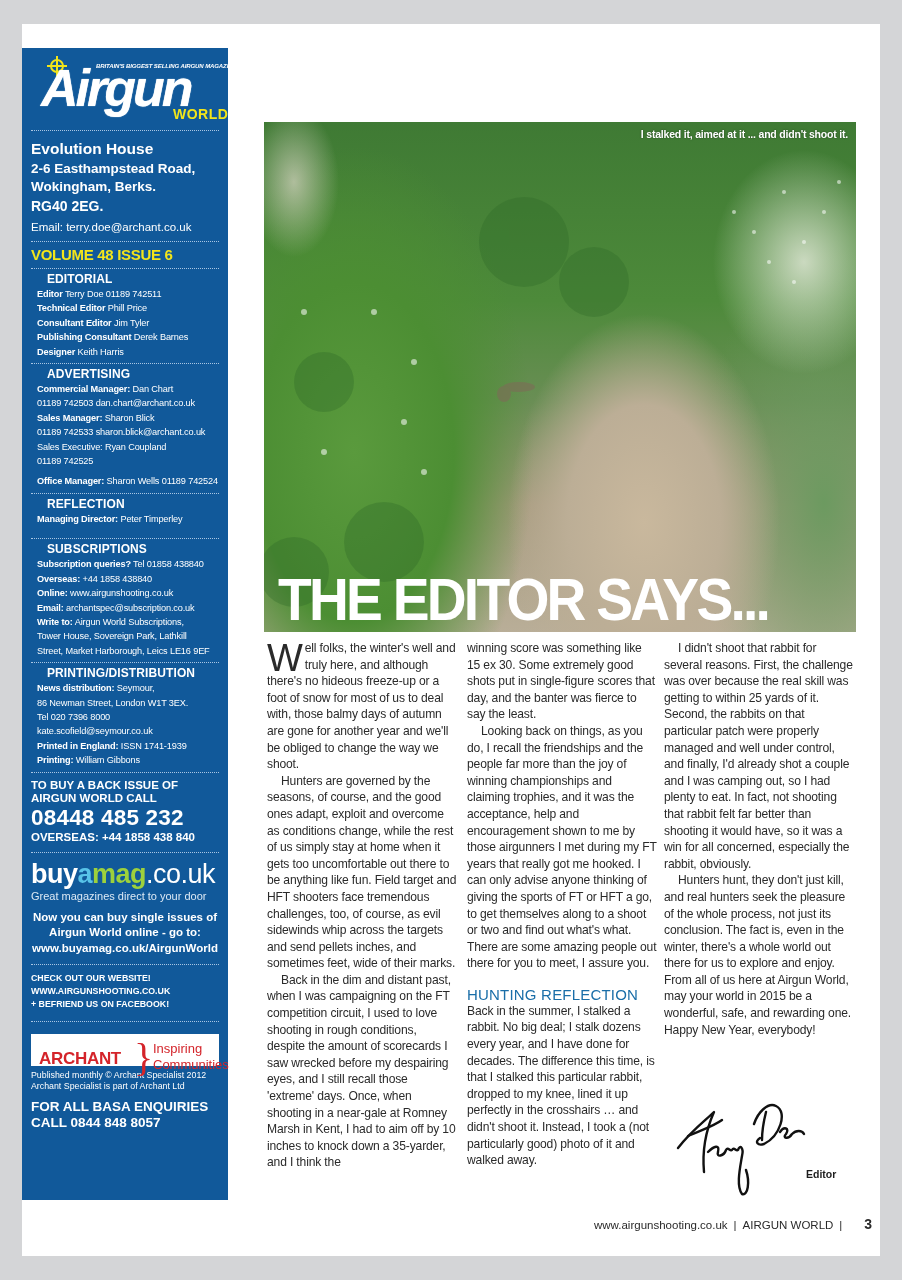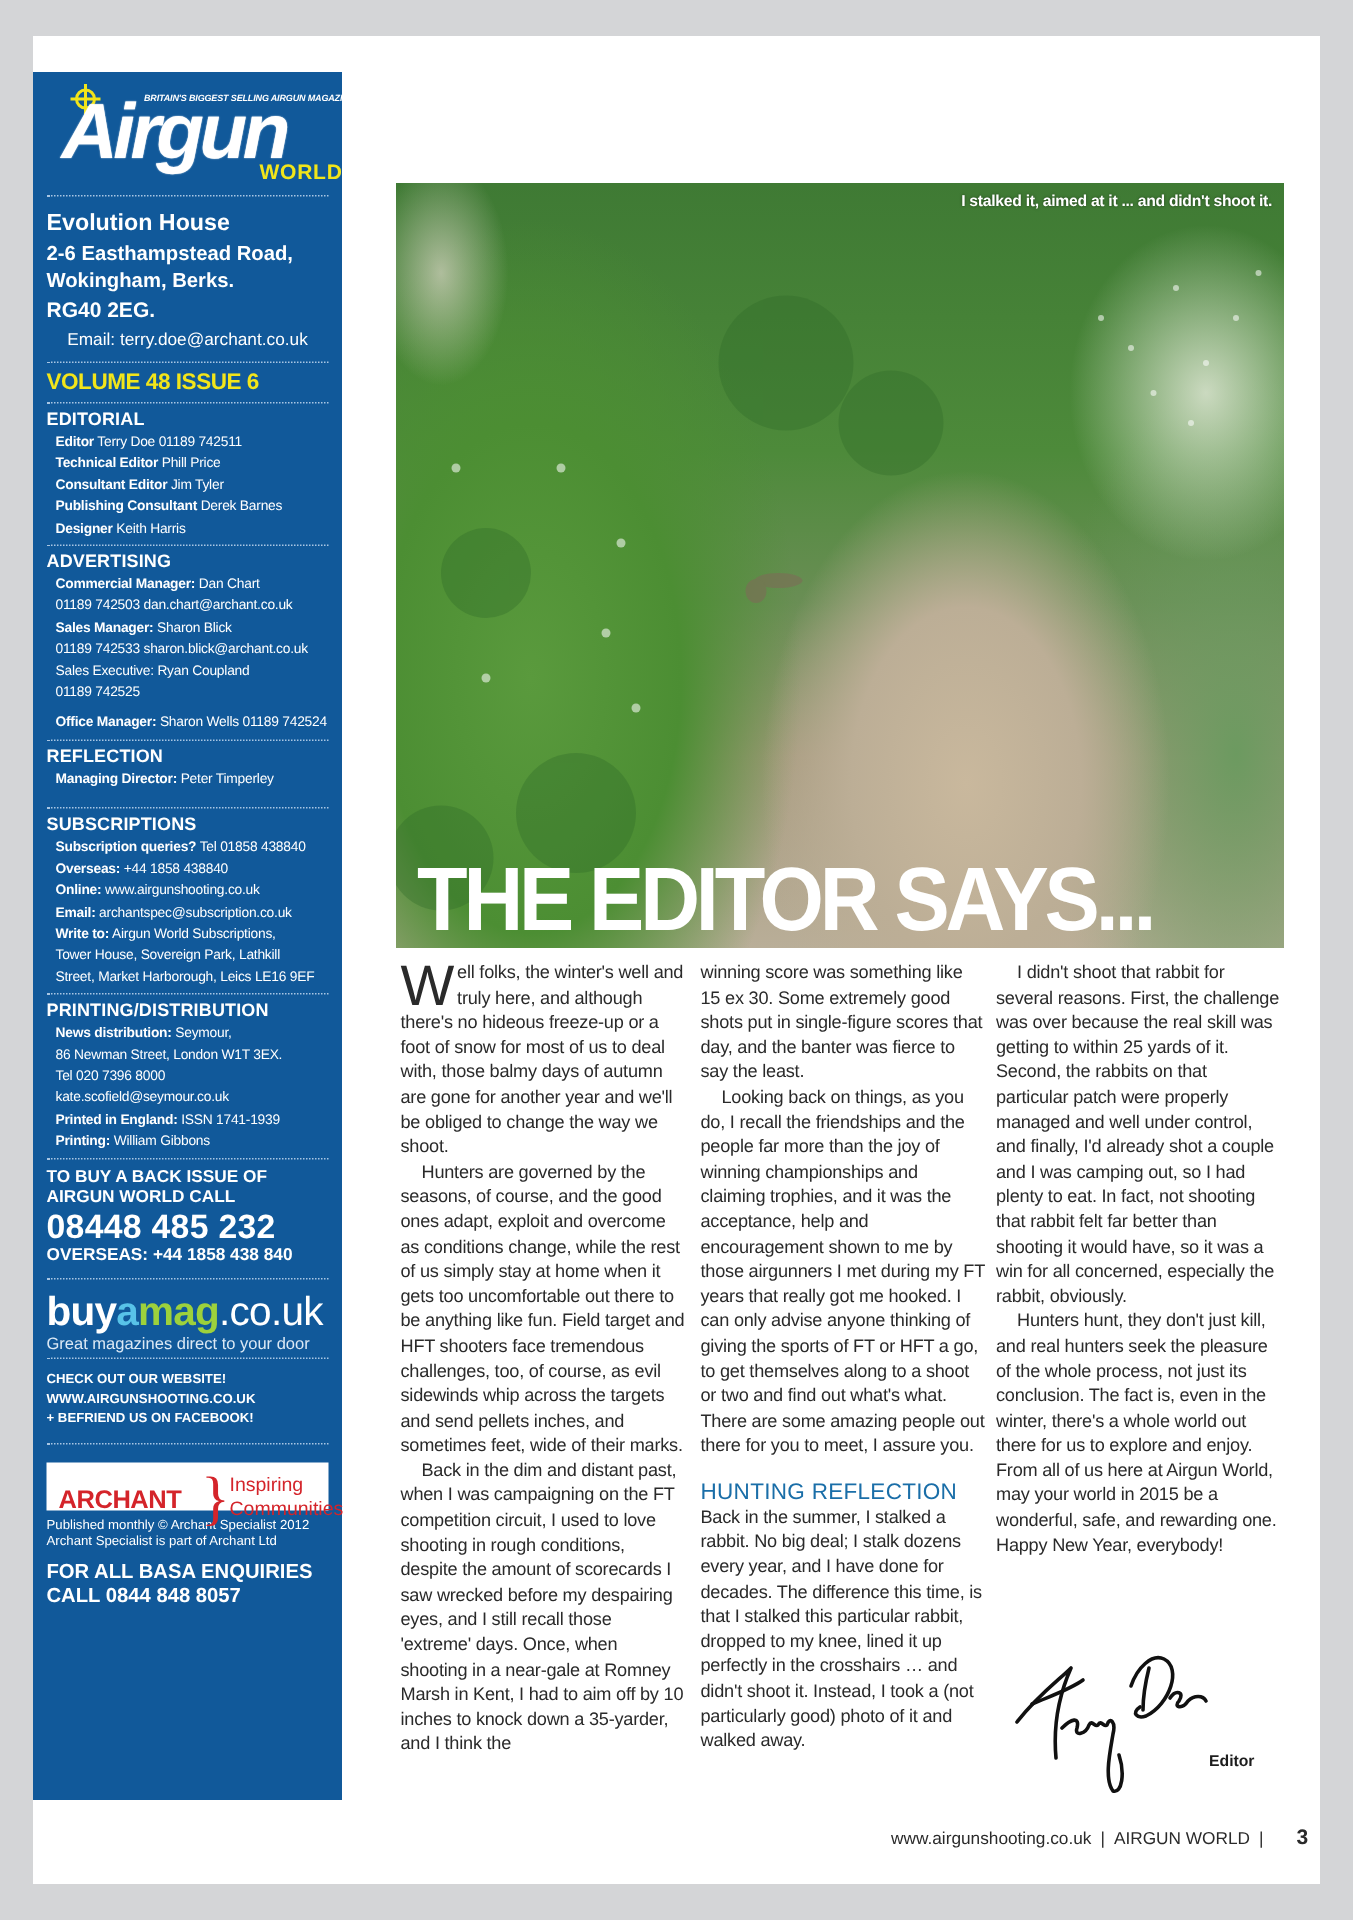--- a/index.html
+++ b/index.html
@@ -20,7 +20,7 @@
   .addr1 { font-size: 15.5px; font-weight: bold; margin-top: 8px; line-height: 19px; }
   .addr2 { font-size: 13.5px; font-weight: bold; line-height: 15px; margin-top: 3px; }
   .addr3 { font-size: 14px; font-weight: bold; line-height: 18px; margin-top: 3px; }
-  .email { font-size: 11.5px; line-height: 16px; margin: 4px 0 6px 0; text-align: center; }
+  .email { font-size: 11.5px; line-height: 16px; margin: 4px 0 6px 0; }
   .volume { font-size: 15px; font-weight: bold; color: #f2e51a; line-height: 20px; margin: 2px 0 3px 0; letter-spacing: -0.3px; }
   .sec-title { font-size: 12px; font-weight: bold; line-height: 15px; margin-top: 3px; letter-spacing: 0.1px; }
   .sec-body { padding-left: 6px; font-size: 9.2px; line-height: 14.4px; margin-bottom: 4px; white-space: nowrap; letter-spacing: -0.15px; }

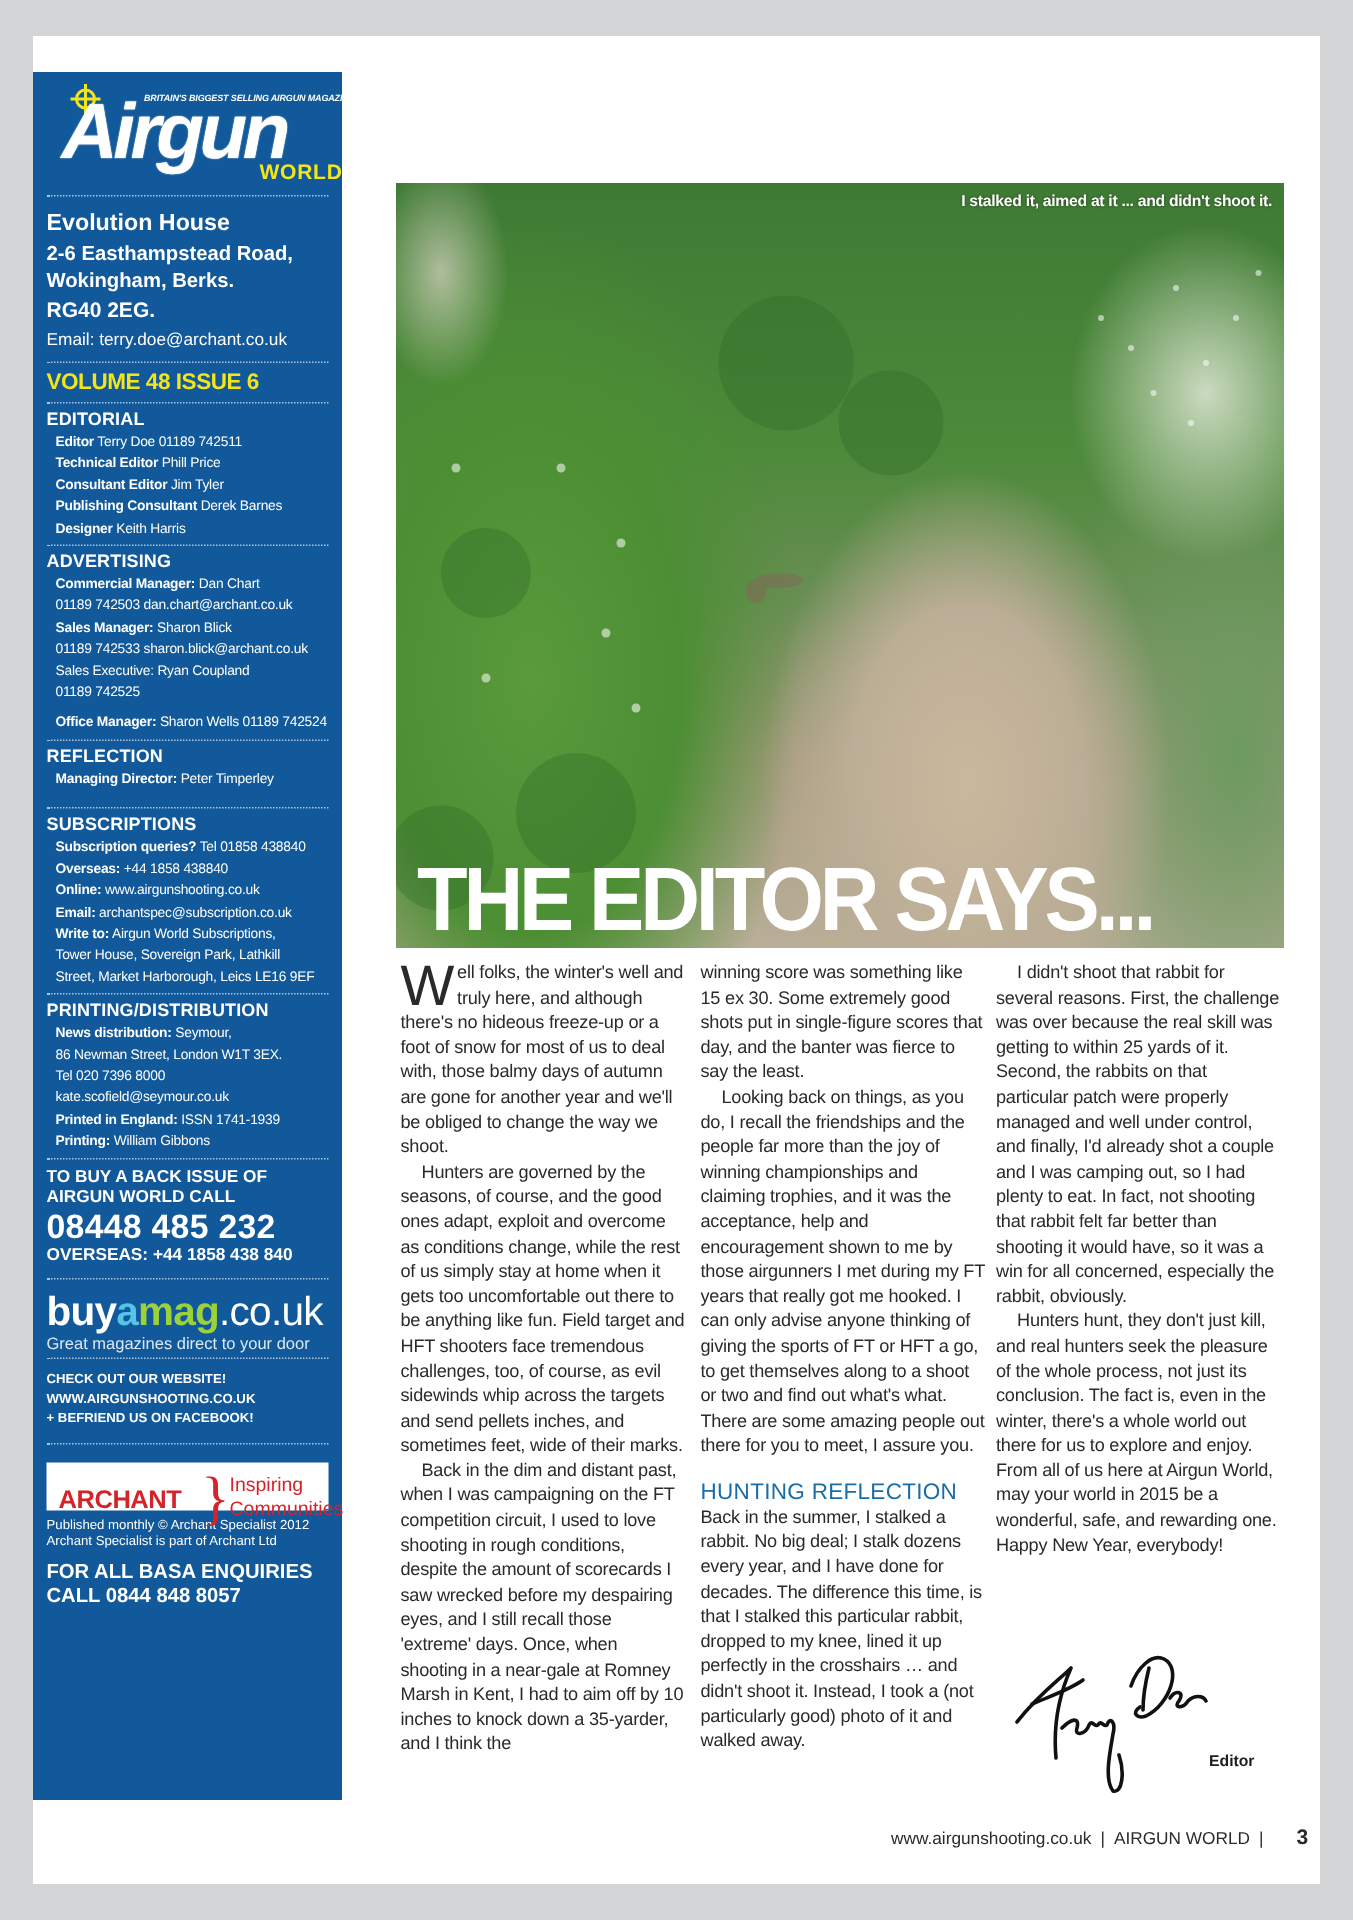--- a/index.html
+++ b/index.html
@@ -22,7 +22,7 @@
   .addr3 { font-size: 14px; font-weight: bold; line-height: 18px; margin-top: 3px; }
   .email { font-size: 11.5px; line-height: 16px; margin: 4px 0 6px 0; }
   .volume { font-size: 15px; font-weight: bold; color: #f2e51a; line-height: 20px; margin: 2px 0 3px 0; letter-spacing: -0.3px; }
-  .sec-title { font-size: 12px; font-weight: bold; line-height: 15px; margin-top: 3px; letter-spacing: 0.1px; }
+  .sec-title { font-size: 12px; font-weight: bold; line-height: 15px; margin-top: 3px; letter-spacing: 0.1px; margin-left: 16px; }
   .sec-body { padding-left: 6px; font-size: 9.2px; line-height: 14.4px; margin-bottom: 4px; white-space: nowrap; letter-spacing: -0.15px; }
   .sec-body b { font-weight: bold; }
   .gap { height: 6px; }

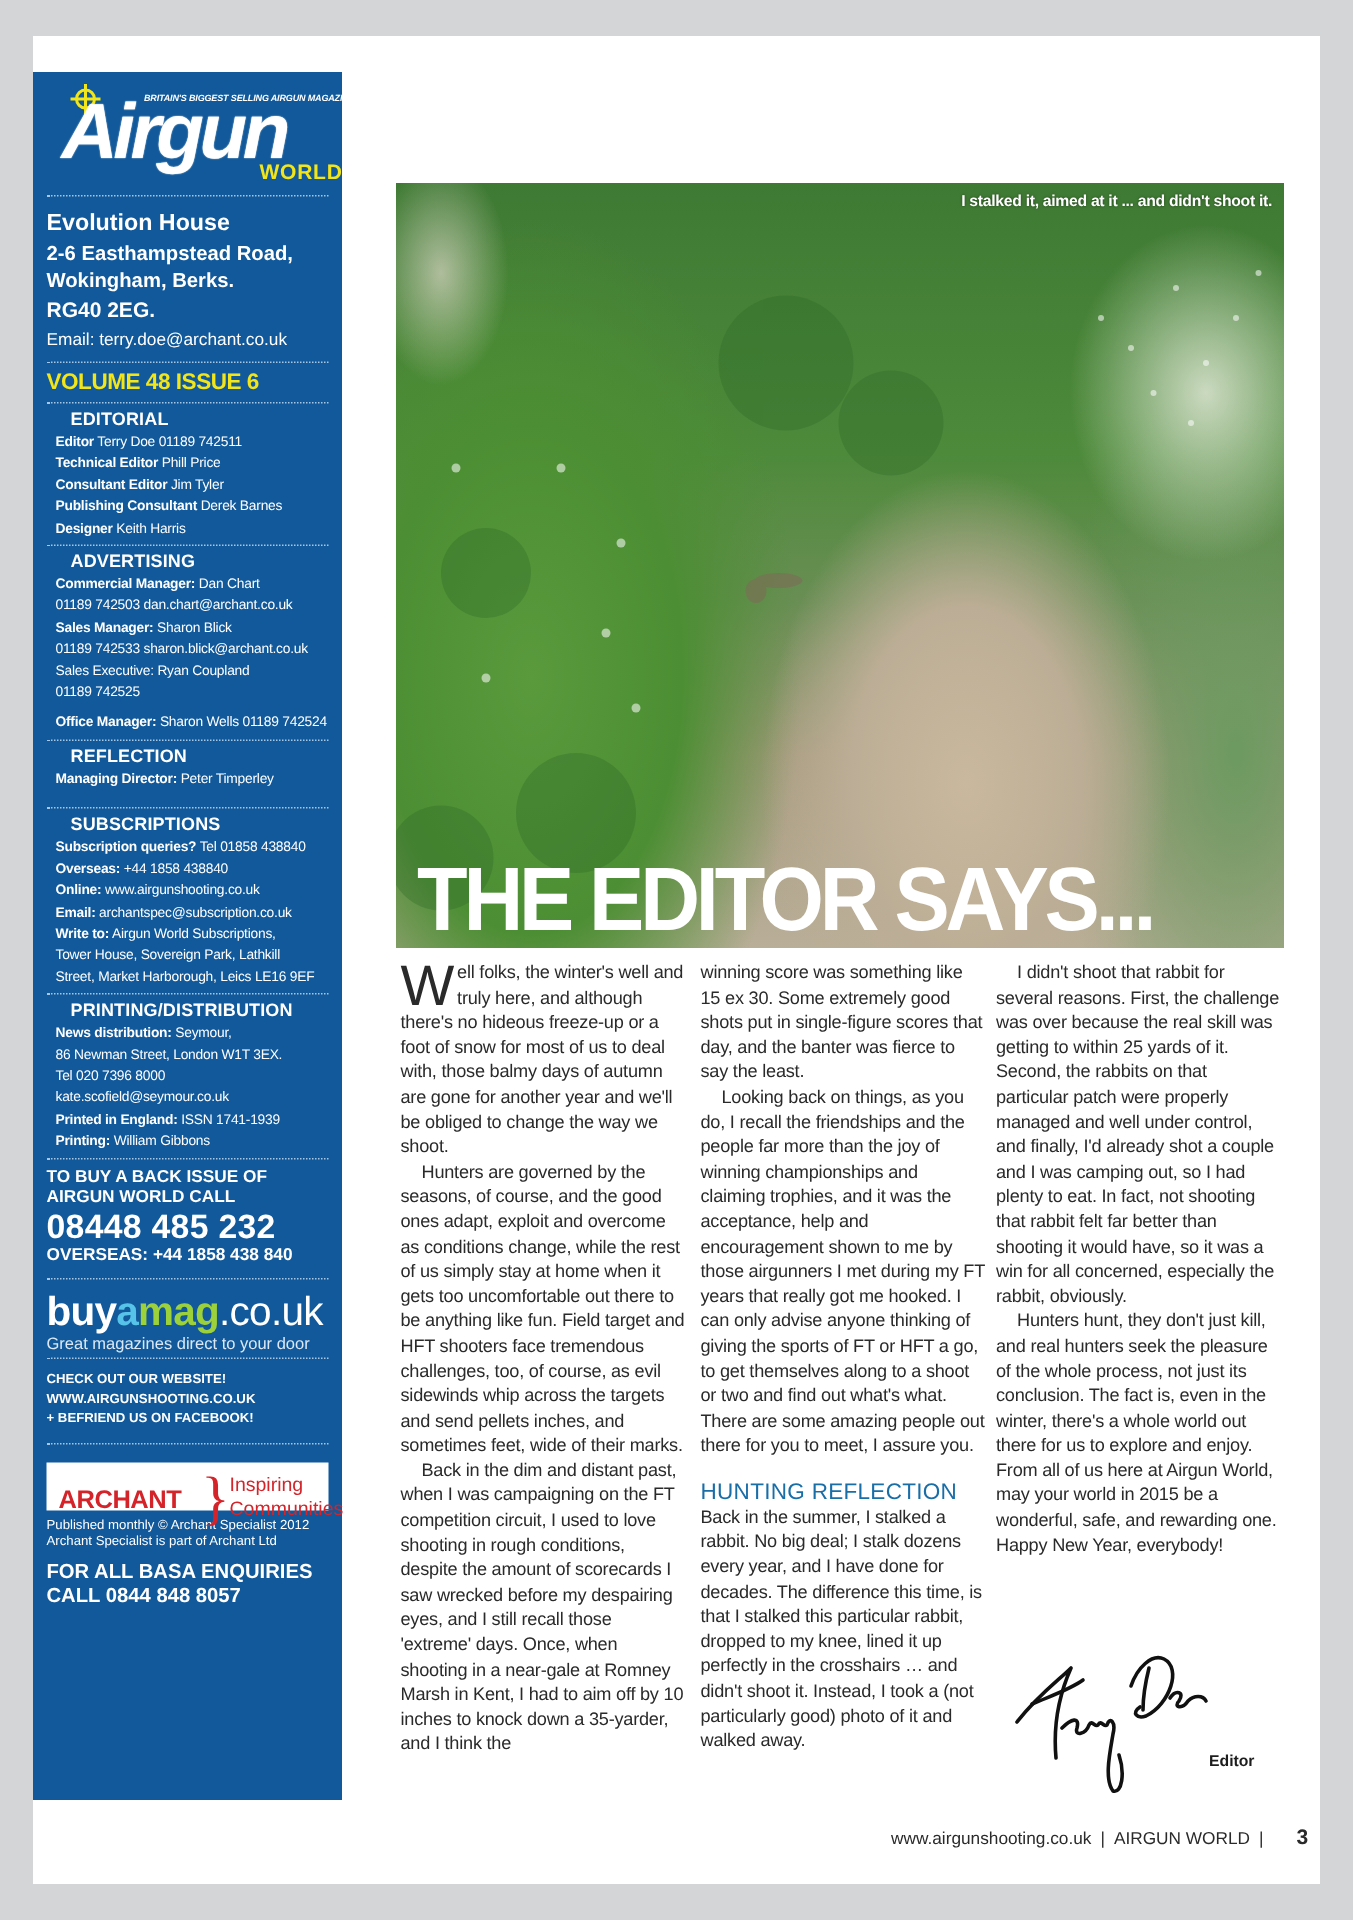--- a/index.html
+++ b/index.html
@@ -162,6 +162,11 @@
     <span class="b1">buy</span><span class="b2">a</span><span class="b3">mag</span><span class="b4">.co.uk</span>
   </div>
   <div class="bm-tag">Great magazines direct to your door</div>
+  <div class="bm-text">
+    <div>Now you can buy single issues of</div>
+    <div>Airgun World online - go to:</div>
+    <div>www.buyamag.co.uk/AirgunWorld</div>
+  </div>
   <div class="dots"></div>
 
   <div class="web">

